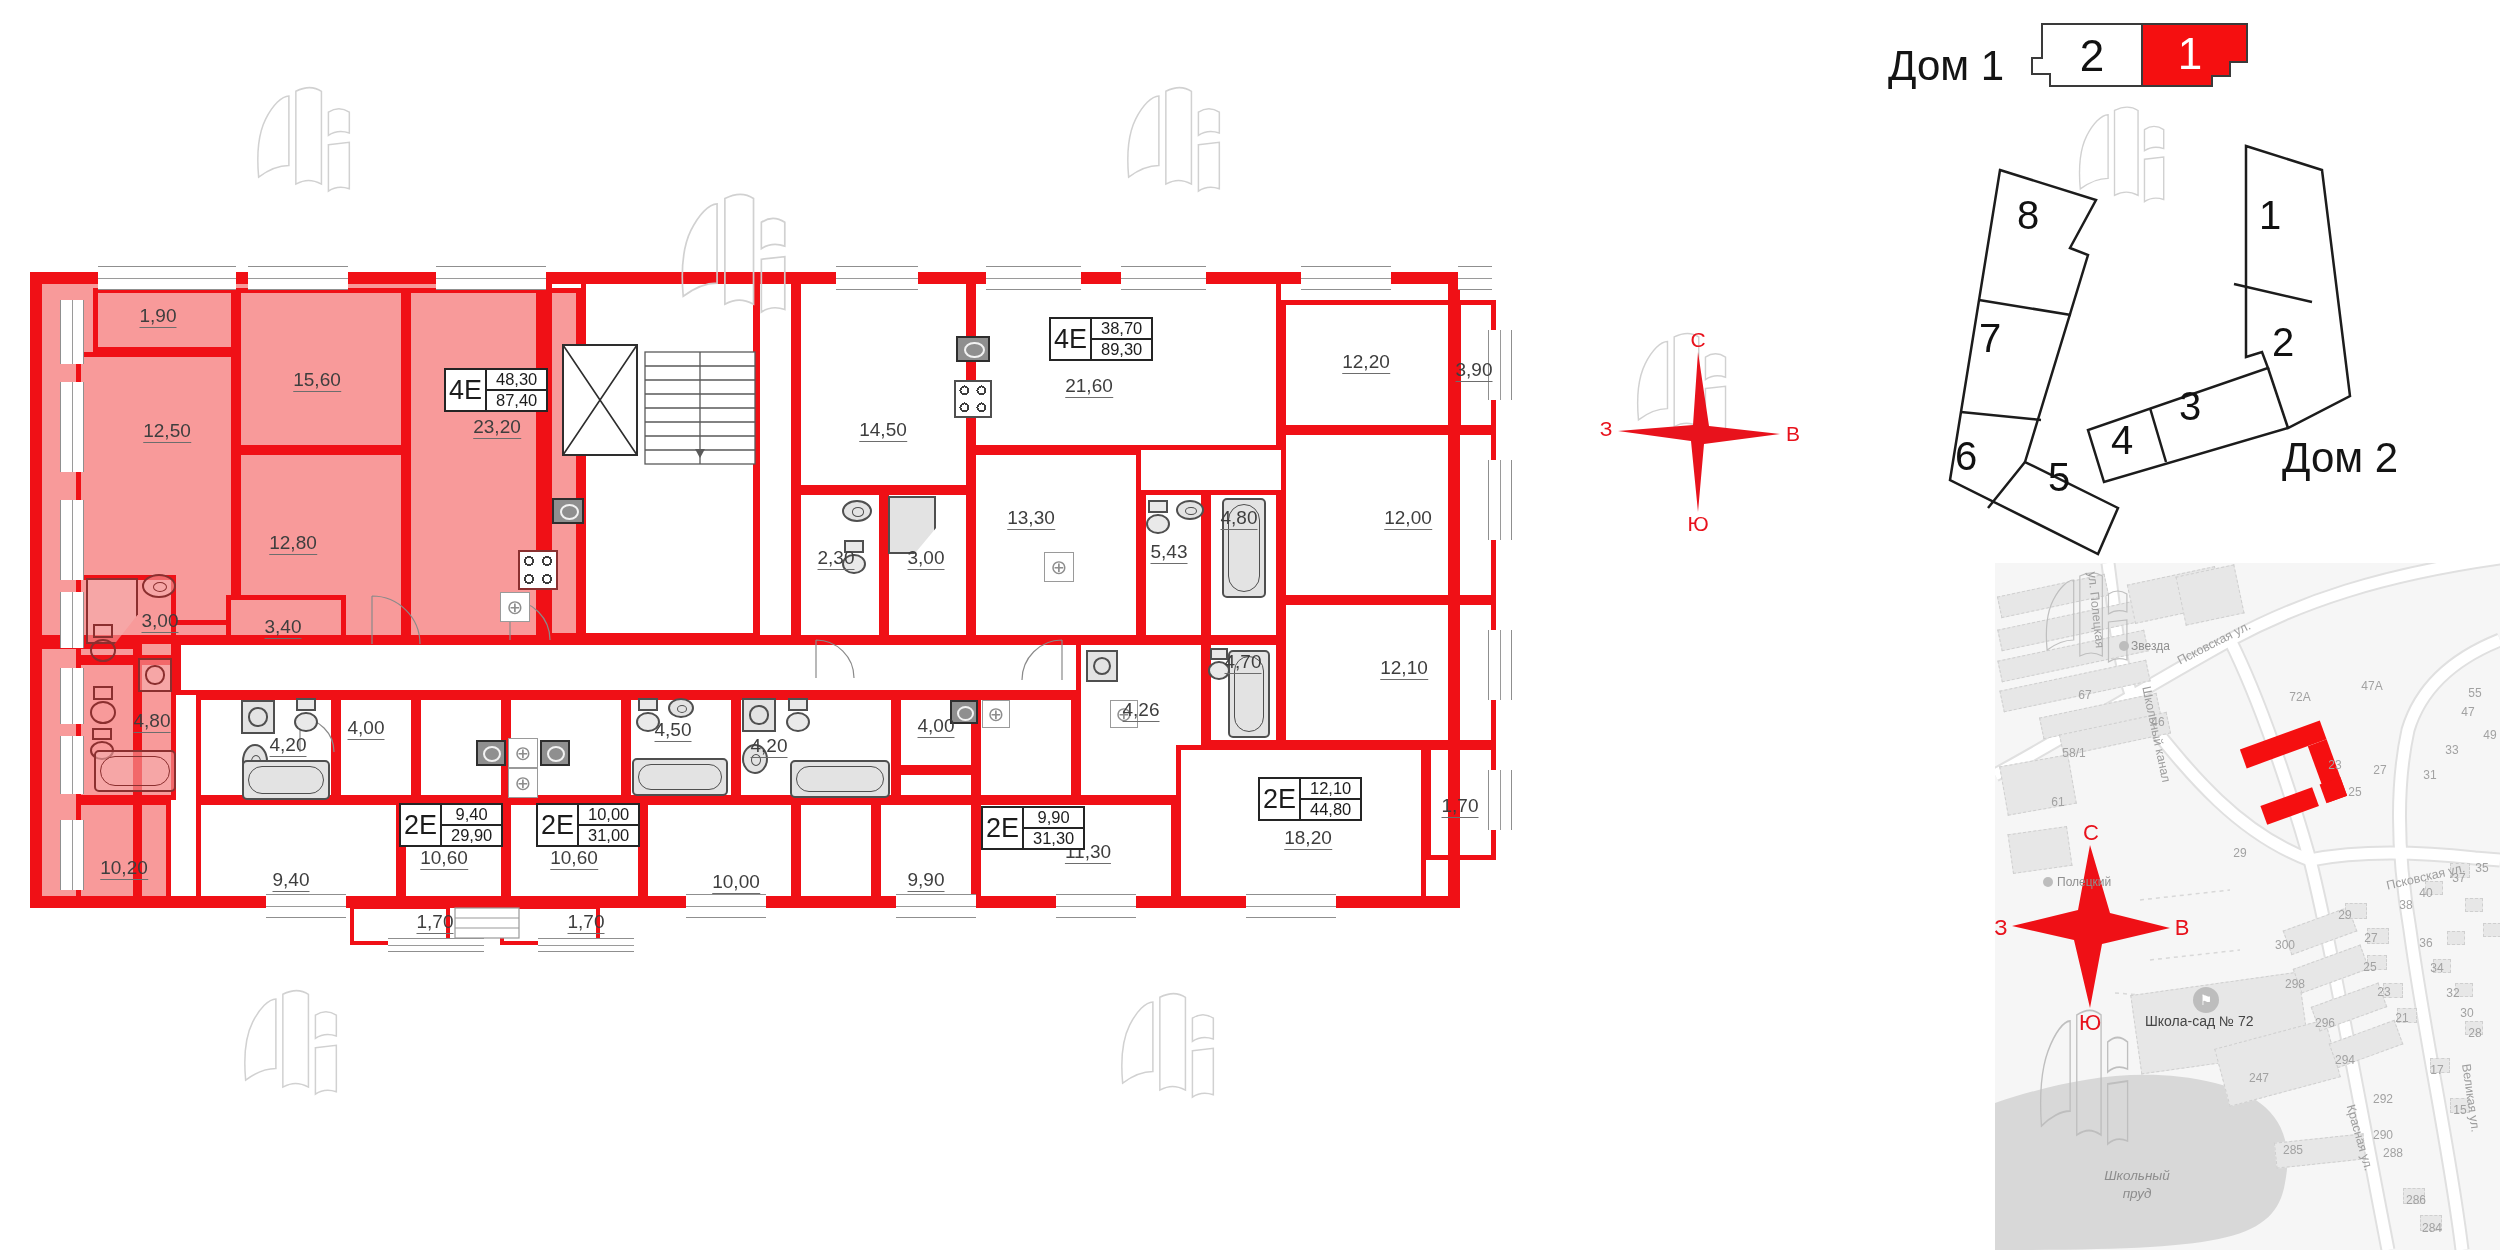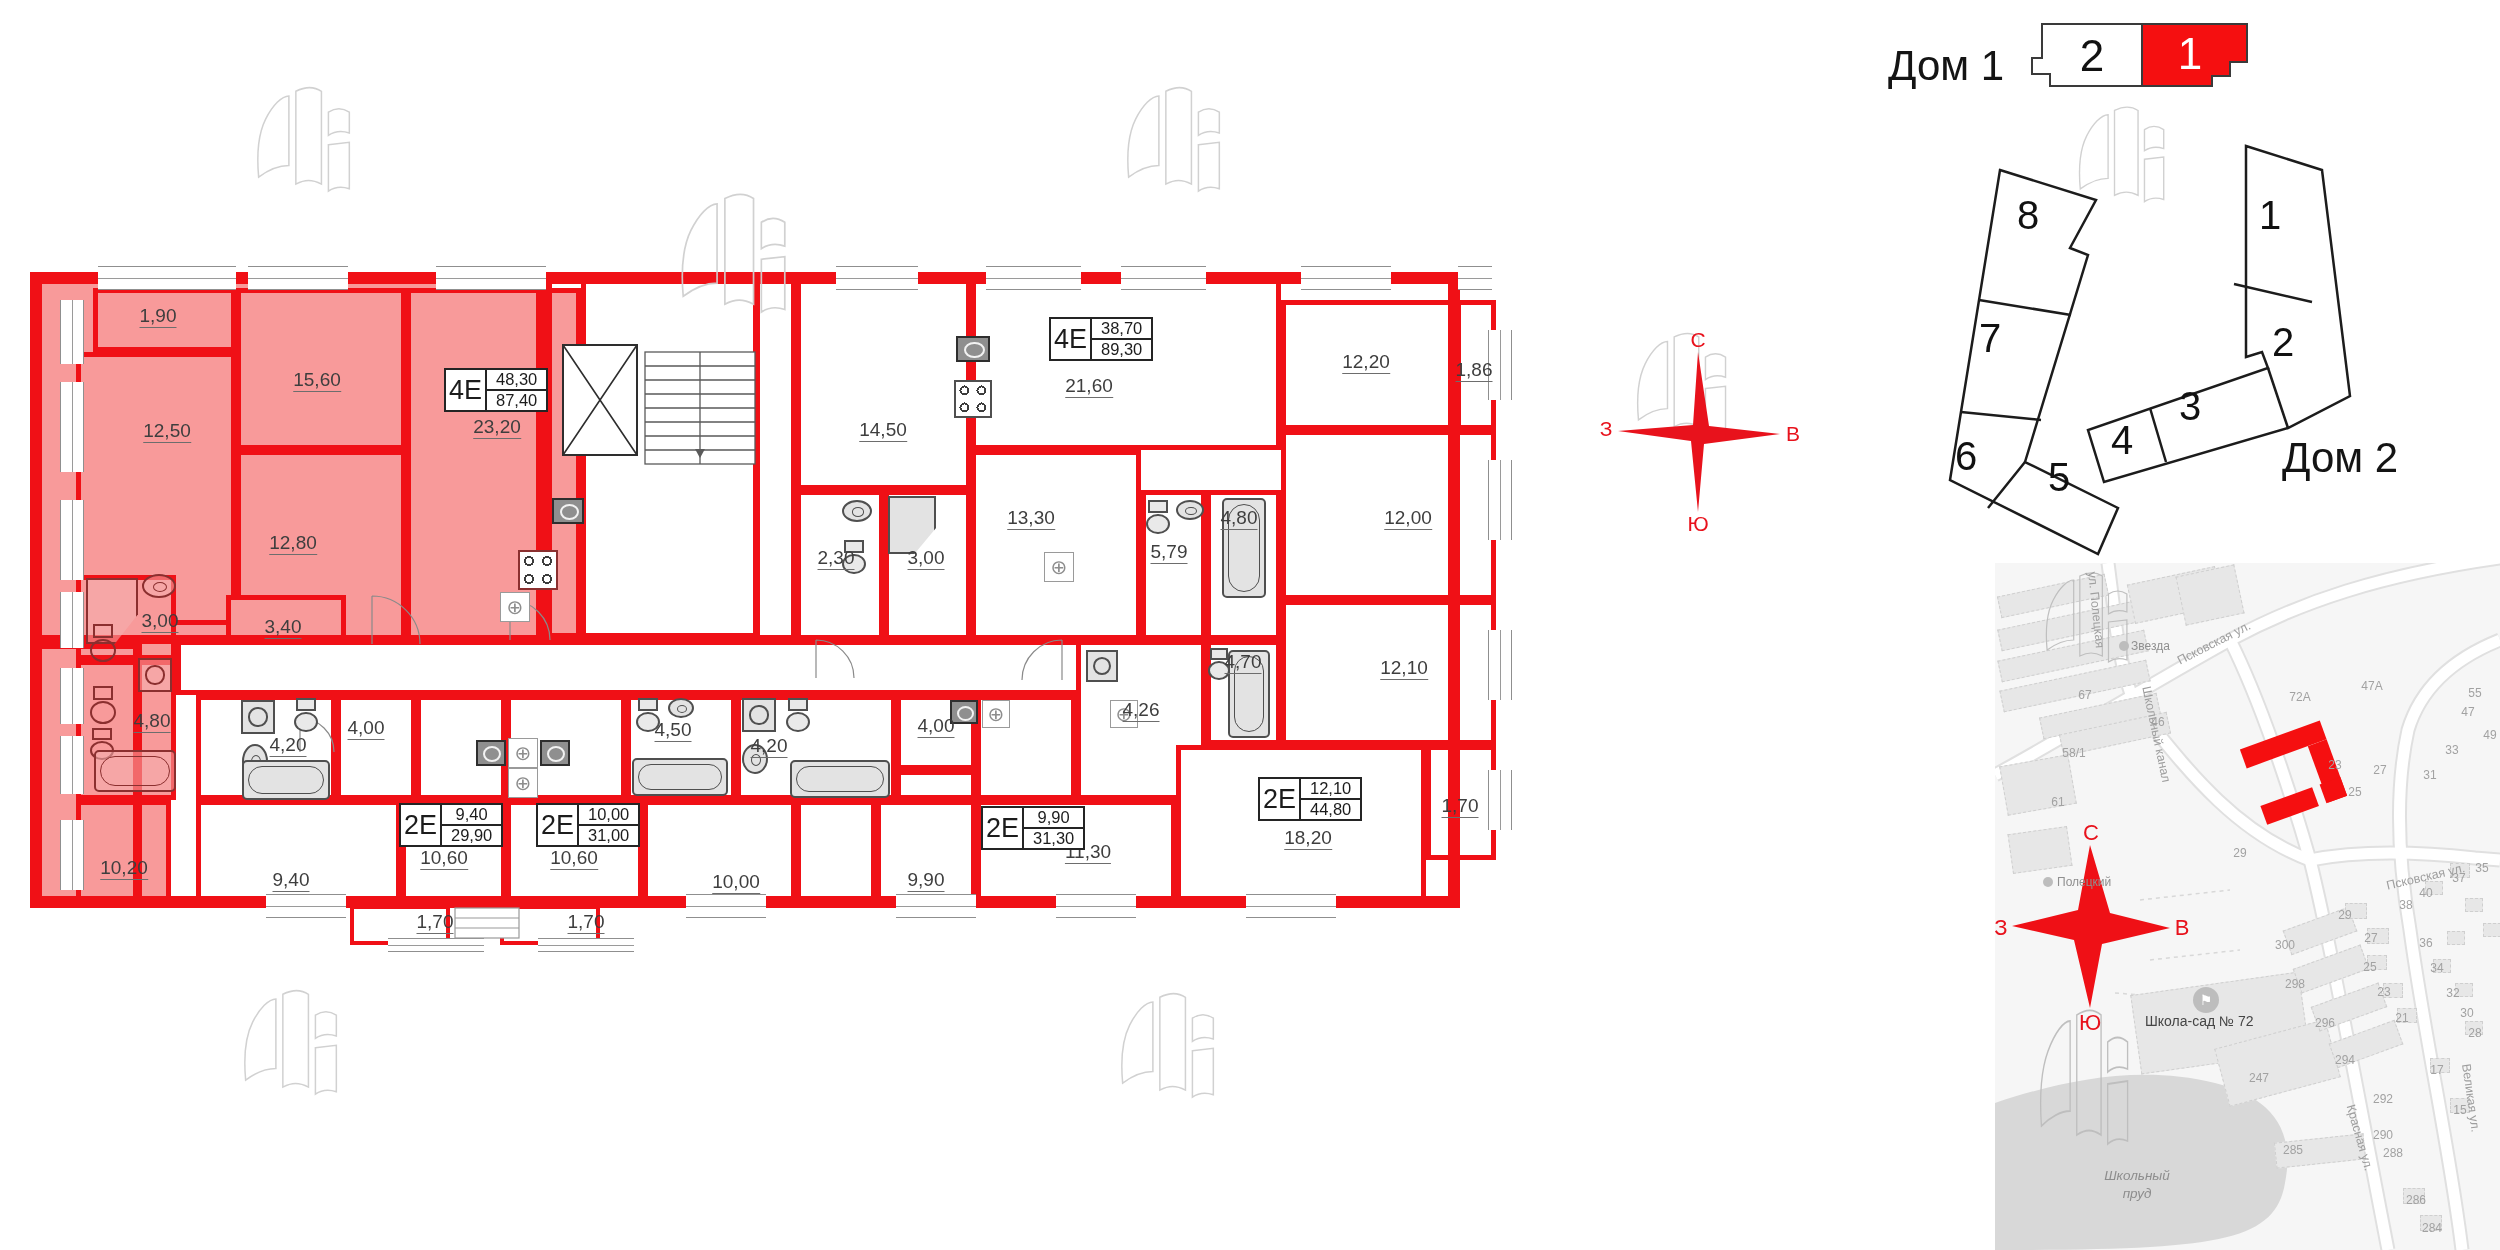--- a/index.html
+++ b/index.html
@@ -244,7 +244,7 @@
       <div class="rlabel" style="left: 1133px; top: 552px;"><span>5,79</span></div>
       <div class="rlabel" style="left: 1203px; top: 518px;"><span>4,80</span></div>
       <div class="rlabel" style="left: 1330px; top: 362px;"><span>12,20</span></div>
-      <div class="rlabel" style="left: 1438px; top: 370px;"><span>1,86</span></div>
+      <div class="rlabel" style="left: 1438px; top: 370px;"><span>3,90</span></div>
       <div class="rlabel" style="left: 1372px; top: 518px;"><span>12,00</span></div>
       <div class="rlabel" style="left: 1368px; top: 668px;"><span>12,10</span></div>
       <div class="rlabel" style="left: 1105px; top: 710px;"><span>4,26</span></div>

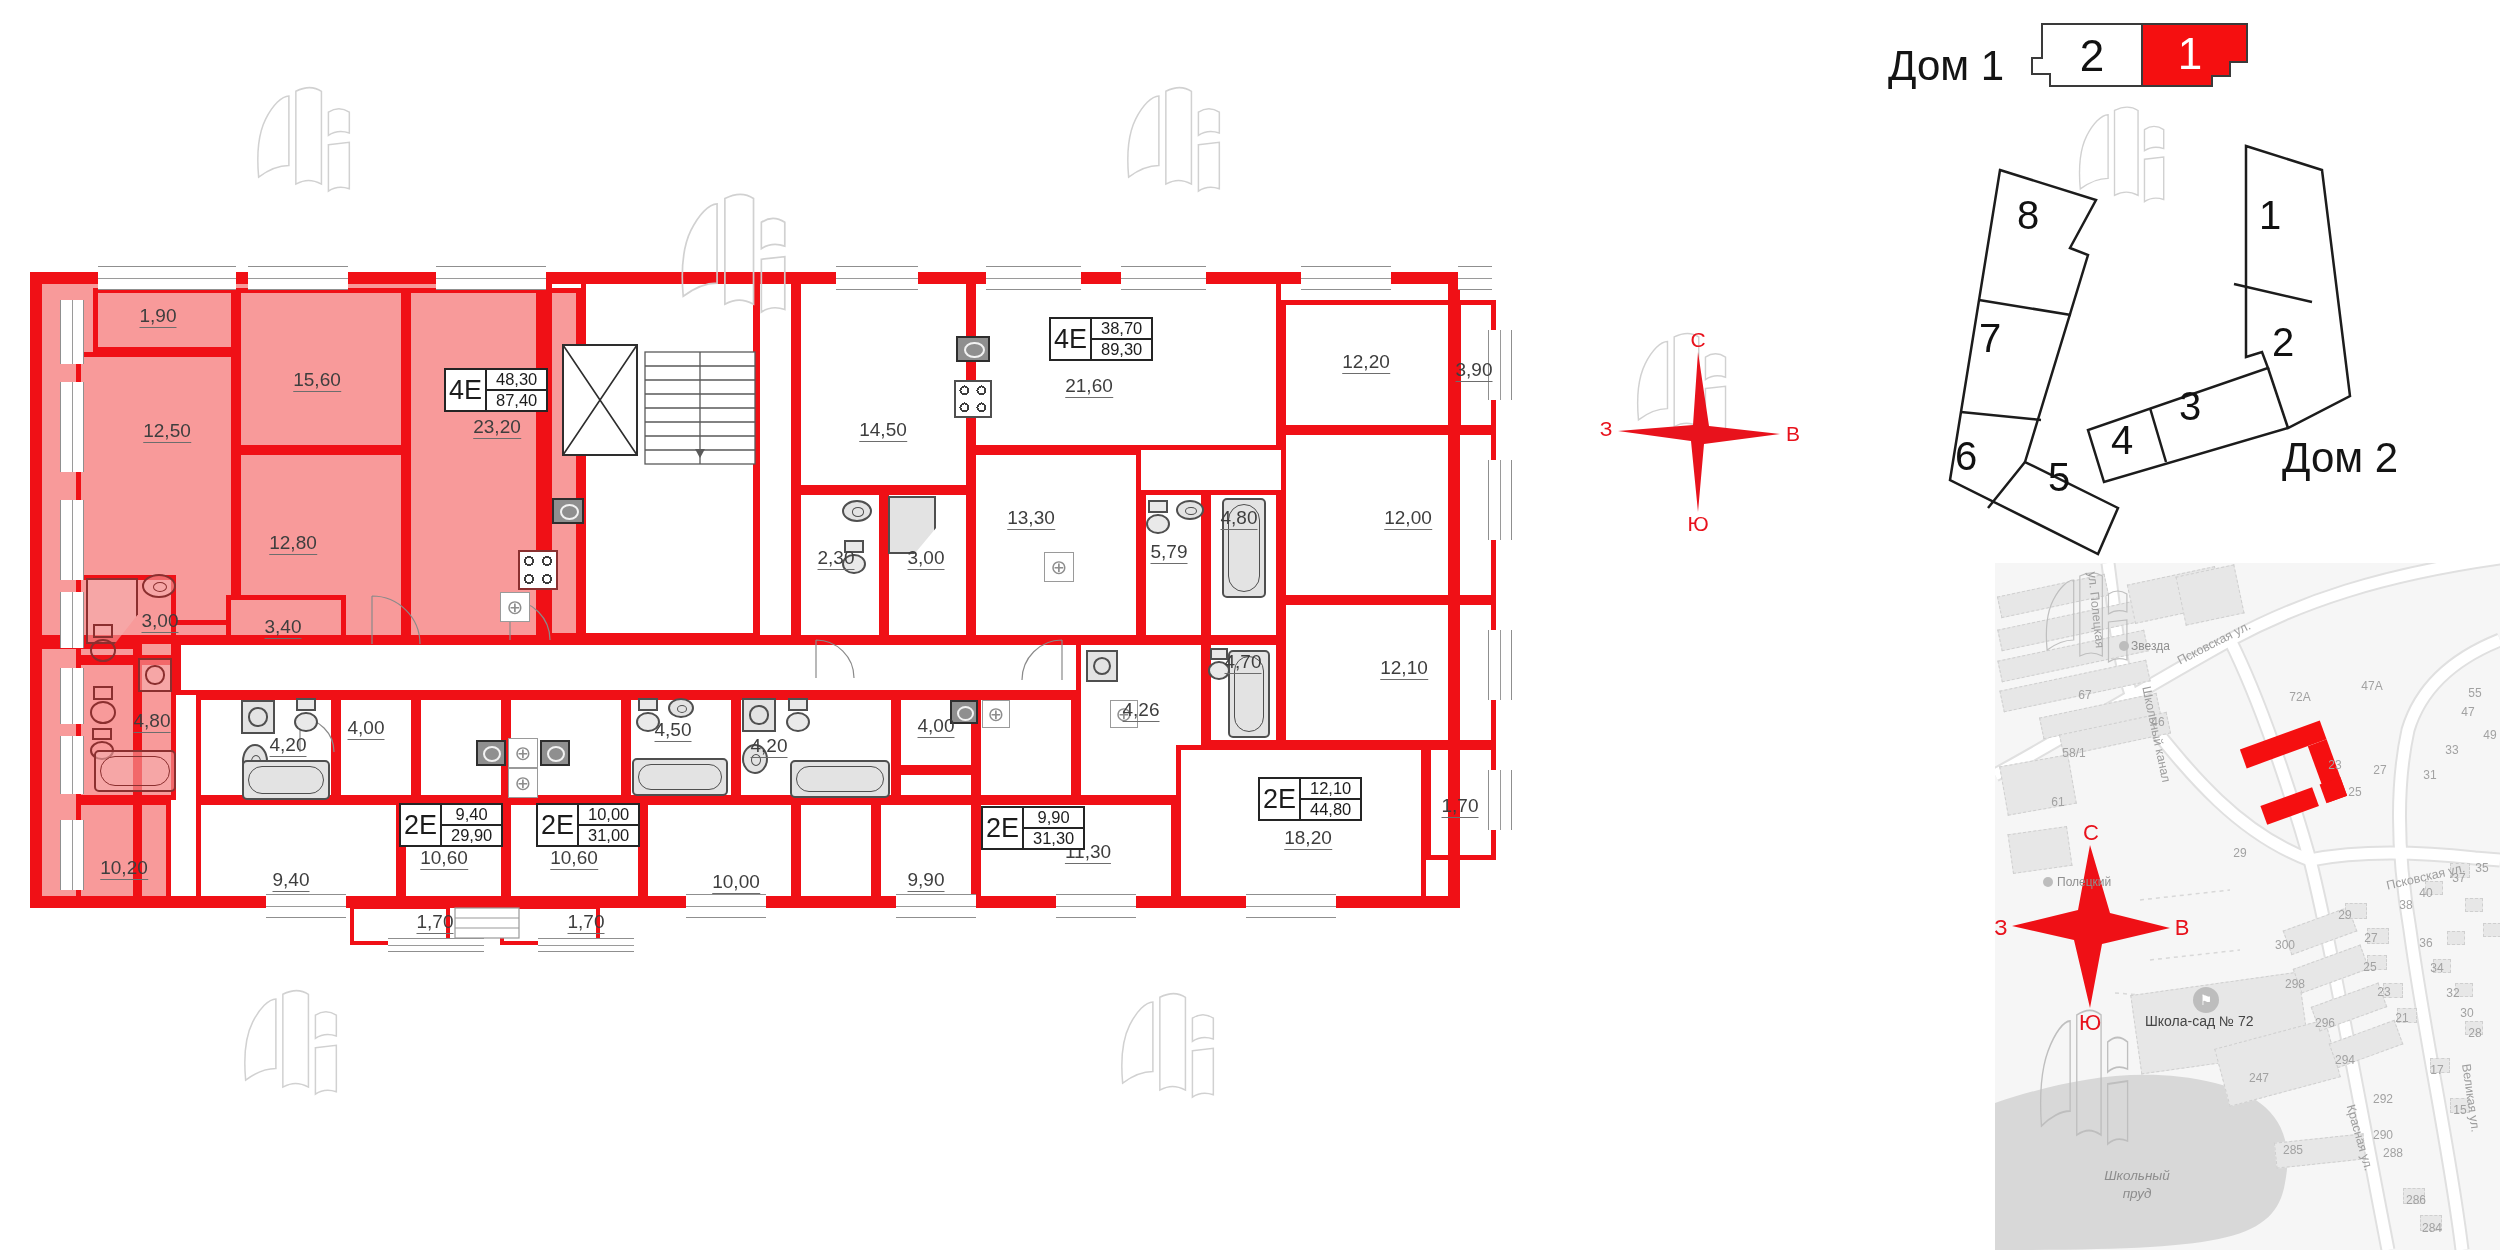--- a/index.html
+++ b/index.html
@@ -241,7 +241,7 @@
       <div class="rlabel" style="left: 890px; top: 558px;"><span>3,00</span></div>
       <div class="rlabel" style="left: 1053px; top: 386px;"><span>21,60</span></div>
       <div class="rlabel" style="left: 995px; top: 518px;"><span>13,30</span></div>
-      <div class="rlabel" style="left: 1133px; top: 552px;"><span>5,79</span></div>
+      <div class="rlabel" style="left: 1133px; top: 552px;"><span>5,43</span></div>
       <div class="rlabel" style="left: 1203px; top: 518px;"><span>4,80</span></div>
       <div class="rlabel" style="left: 1330px; top: 362px;"><span>12,20</span></div>
       <div class="rlabel" style="left: 1438px; top: 370px;"><span>3,90</span></div>

